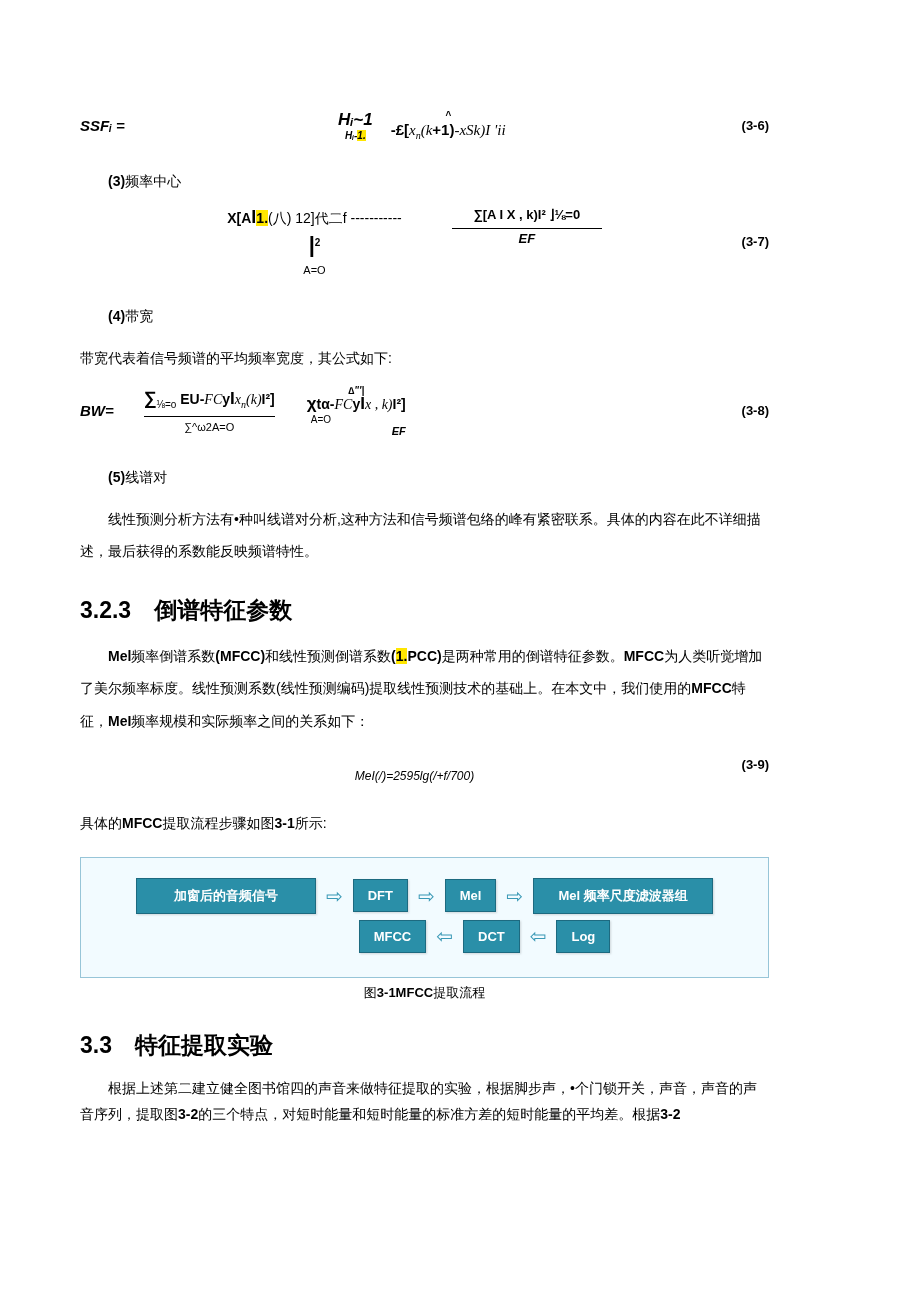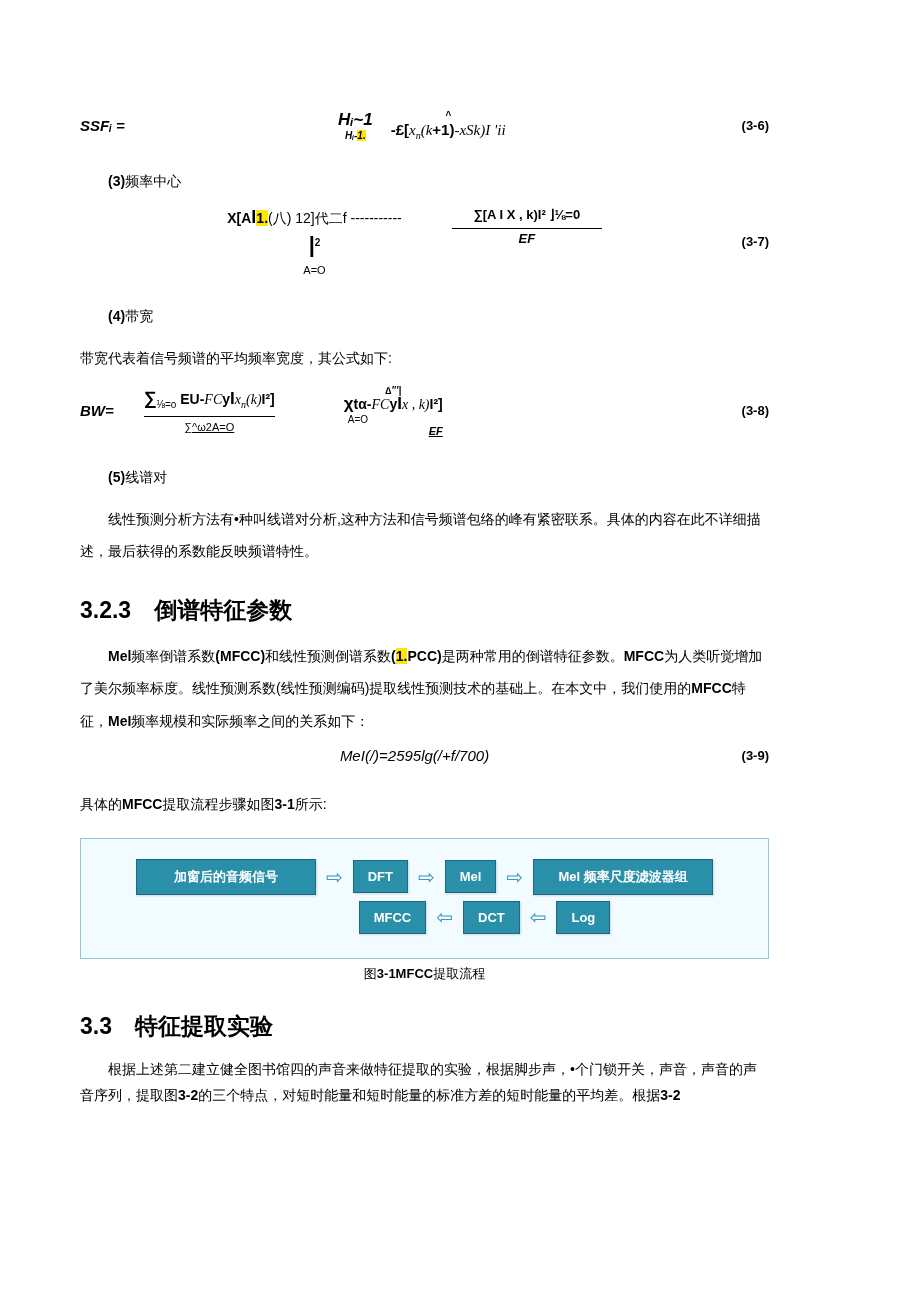--- a/index.html
+++ b/index.html
@@ -126,7 +126,7 @@
   .eq6-sum .top { font-style:italic; font-size:10px; }
   .eq6-main { font-size:15px; }
   
-  .eq8 { display:flex; align-items:center; gap:69px; font-weight:bold;}
+  .eq8 { display:flex; align-items:center; gap:32px; font-weight:bold;}
   .eq8-part { text-align:center; }
   .eq8-part .top { font-size:14px; }
   .eq8-part .bar { border-top:1px solid #000; margin:6px 0 4px 0;}

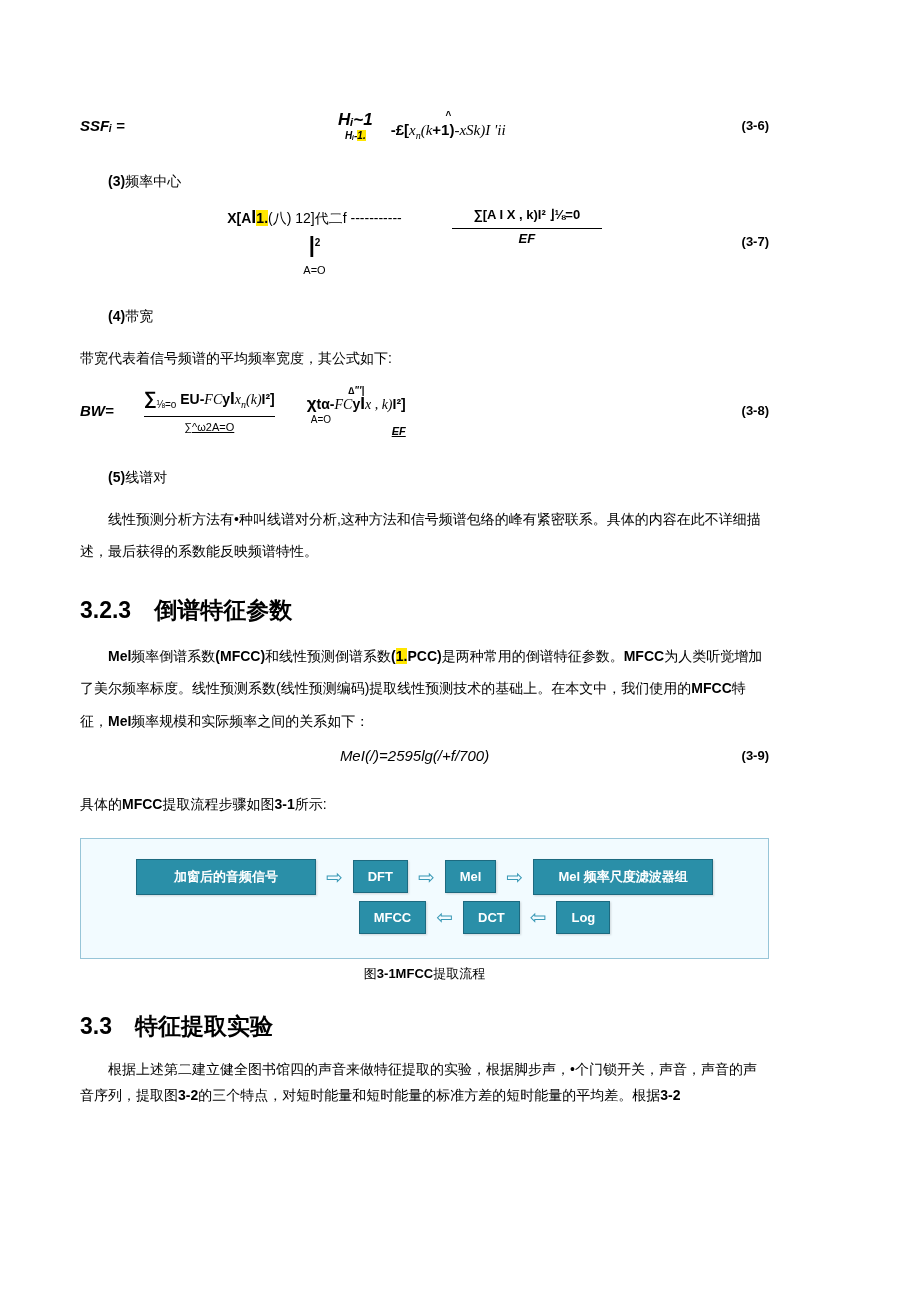--- a/index.html
+++ b/index.html
@@ -130,7 +130,7 @@
   .eq8-part { text-align:center; }
   .eq8-part .top { font-size:14px; }
   .eq8-part .bar { border-top:1px solid #000; margin:6px 0 4px 0;}
-  .eq8-part .bot { font-size:11px; font-weight:normal;text-decoration:underline;}
+  .eq8-part .bot { font-size:11px; font-weight:normal;}
   .eq8-right .pre { font-size:10px; font-style:italic; display:block; margin-bottom:-2px;}
   .eq8-right .mid { font-size:14px;}
   .eq8-right .sub { font-size:10px;}

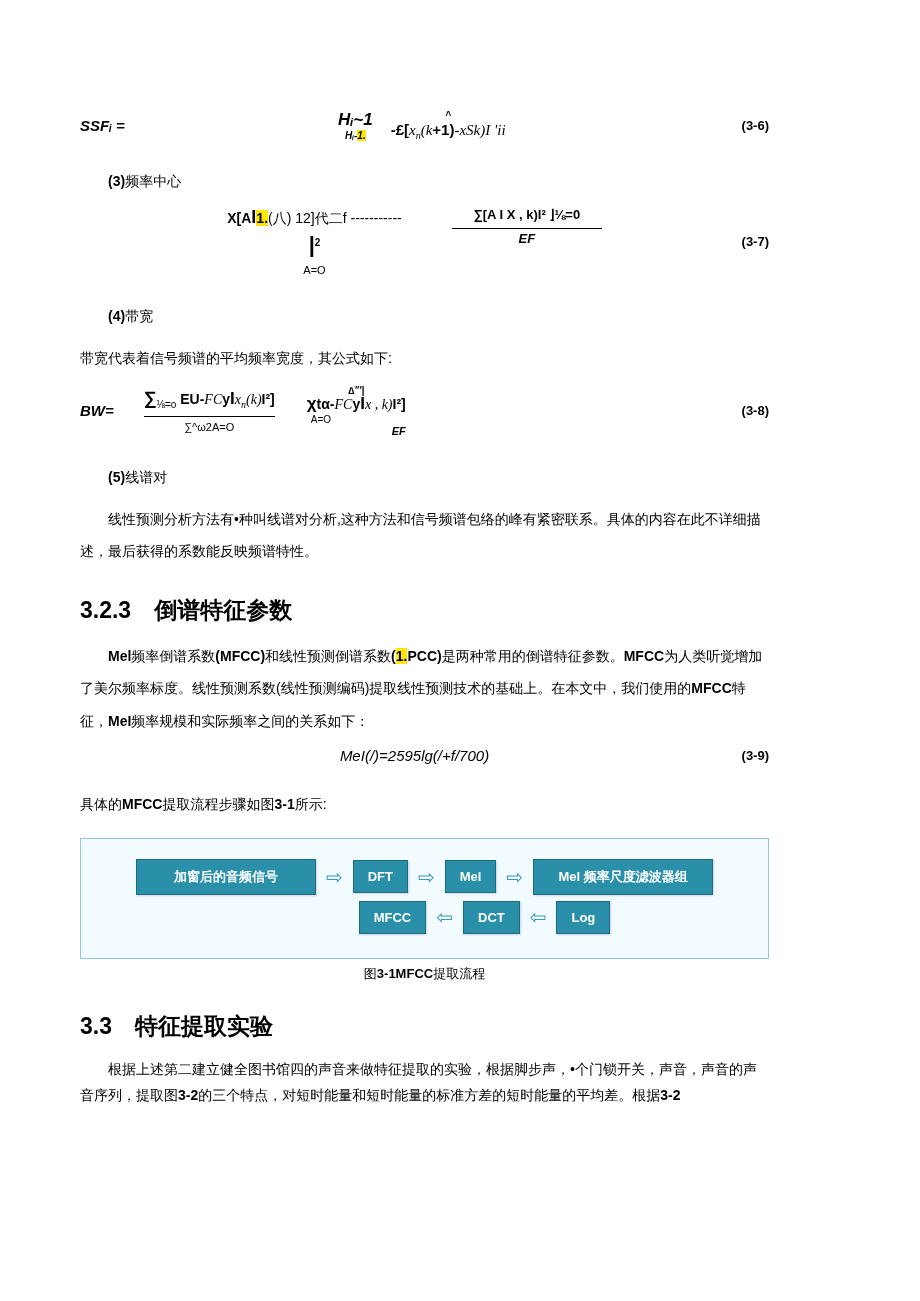--- a/index.html
+++ b/index.html
@@ -231,7 +231,7 @@
 
   <div class="eq-block">
     <div style="width:60px"></div>
-    <div class="eq-body" style="font-style:italic; font-size:15px;">MeI(/)=2595lg(/+f/700)</div>
+    <div class="eq-body" style="font-style:italic; font-size:12px;margin-top:22px;">MeI(/)=2595lg(/+f/700)</div>
     <div class="eq-num">(3-9)</div>
   </div>
 

